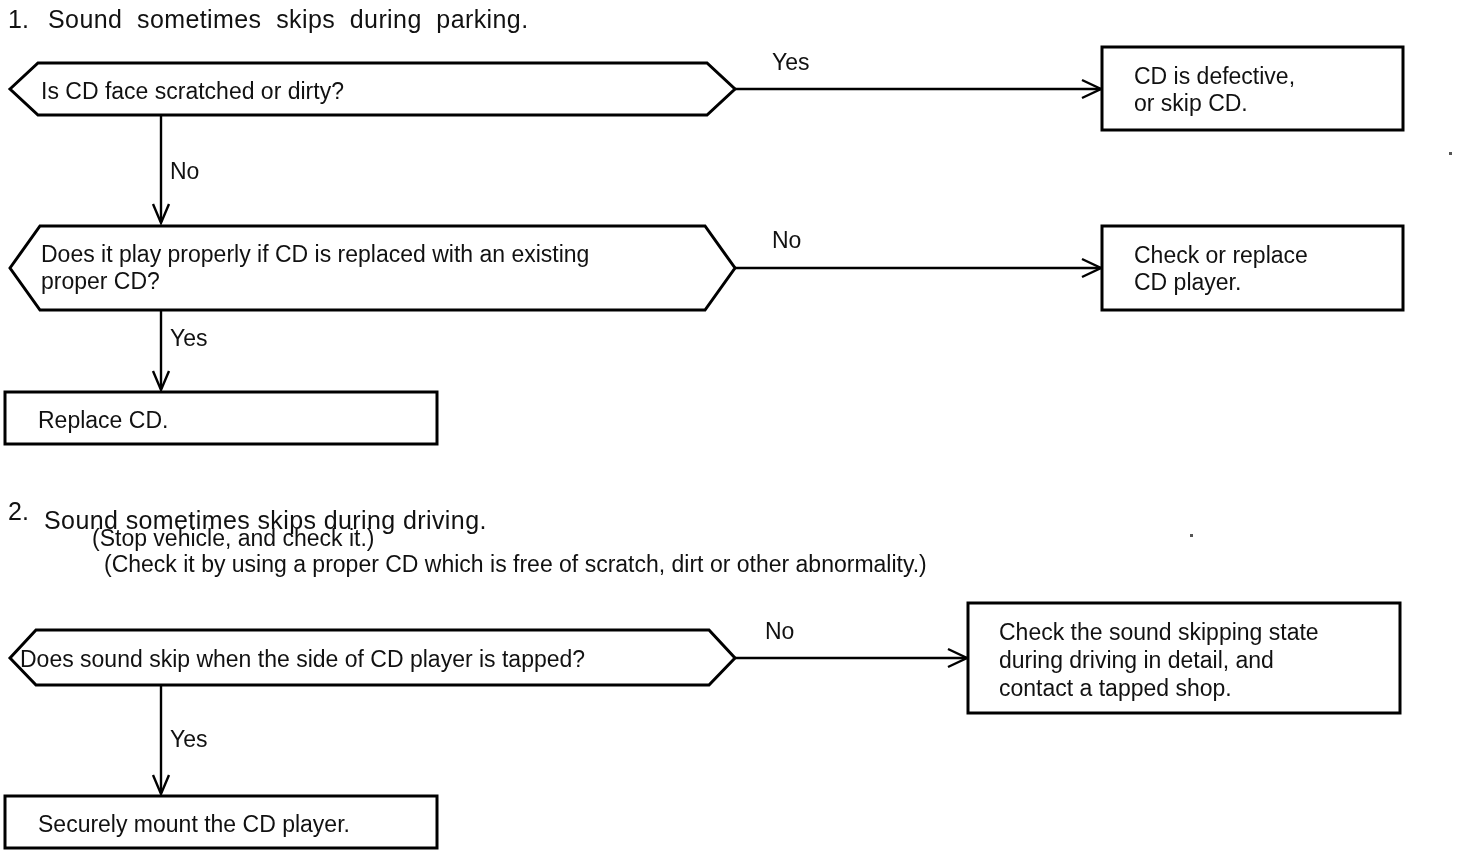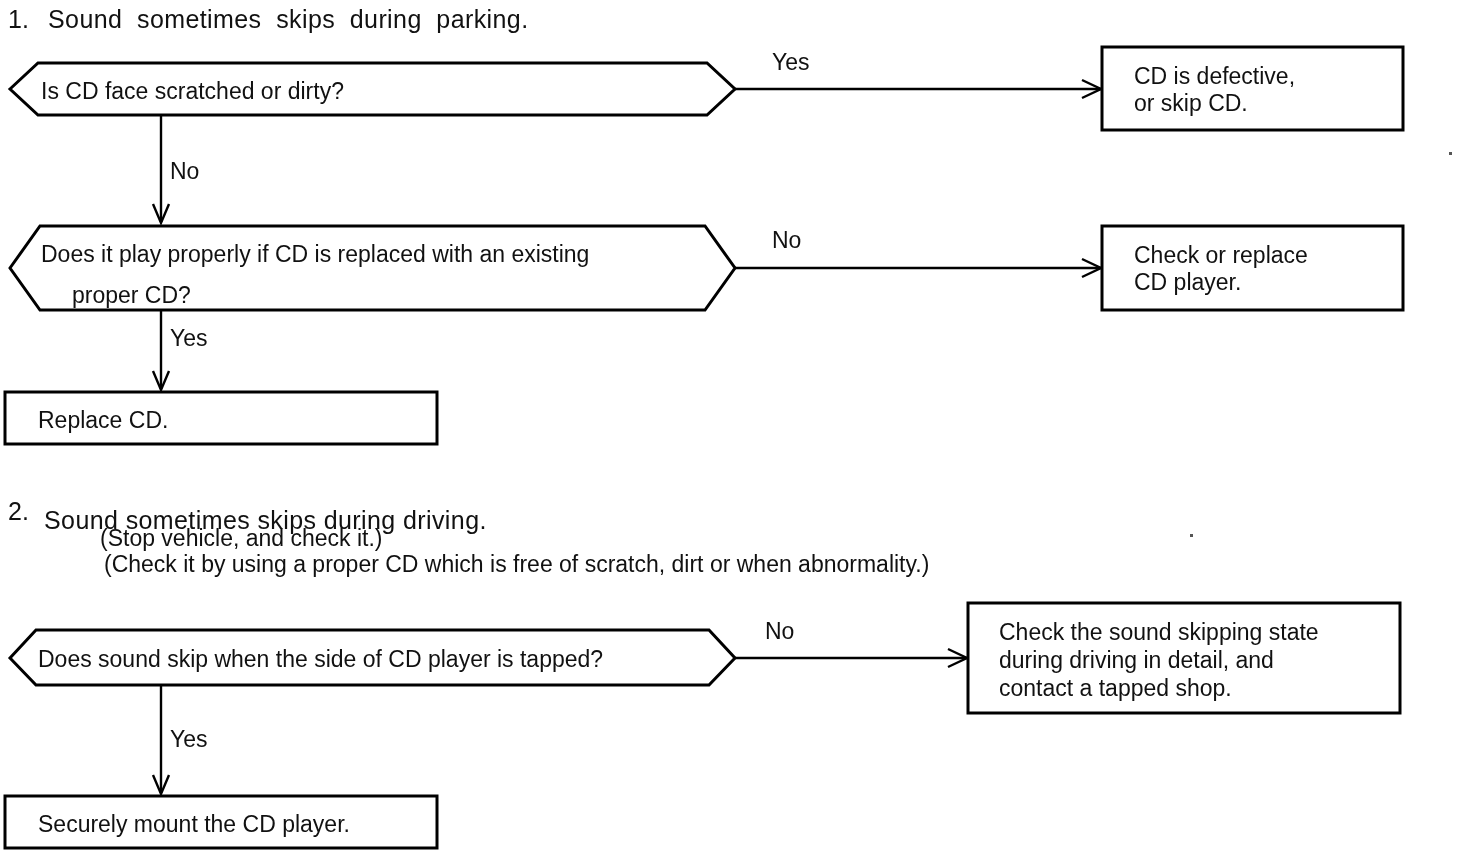--- a/index.html
+++ b/index.html
@@ -125,7 +125,7 @@
   <div class="txt shape-label" style="left:1134px; top:89px;">or skip CD.</div>
 
   <div class="txt shape-label" style="left:41px; top:240px;">Does it play properly if CD is replaced with an existing</div>
-  <div class="txt shape-label" style="left:41px; top:281px;margin-left:31px;">proper CD?</div>
+  <div class="txt shape-label" style="left:41px; top:267px;">proper CD?</div>
 
   <div class="txt shape-label" style="left:1134px; top:241px;">Check or replace</div>
   <div class="txt shape-label" style="left:1134px; top:268px;">CD player.</div>

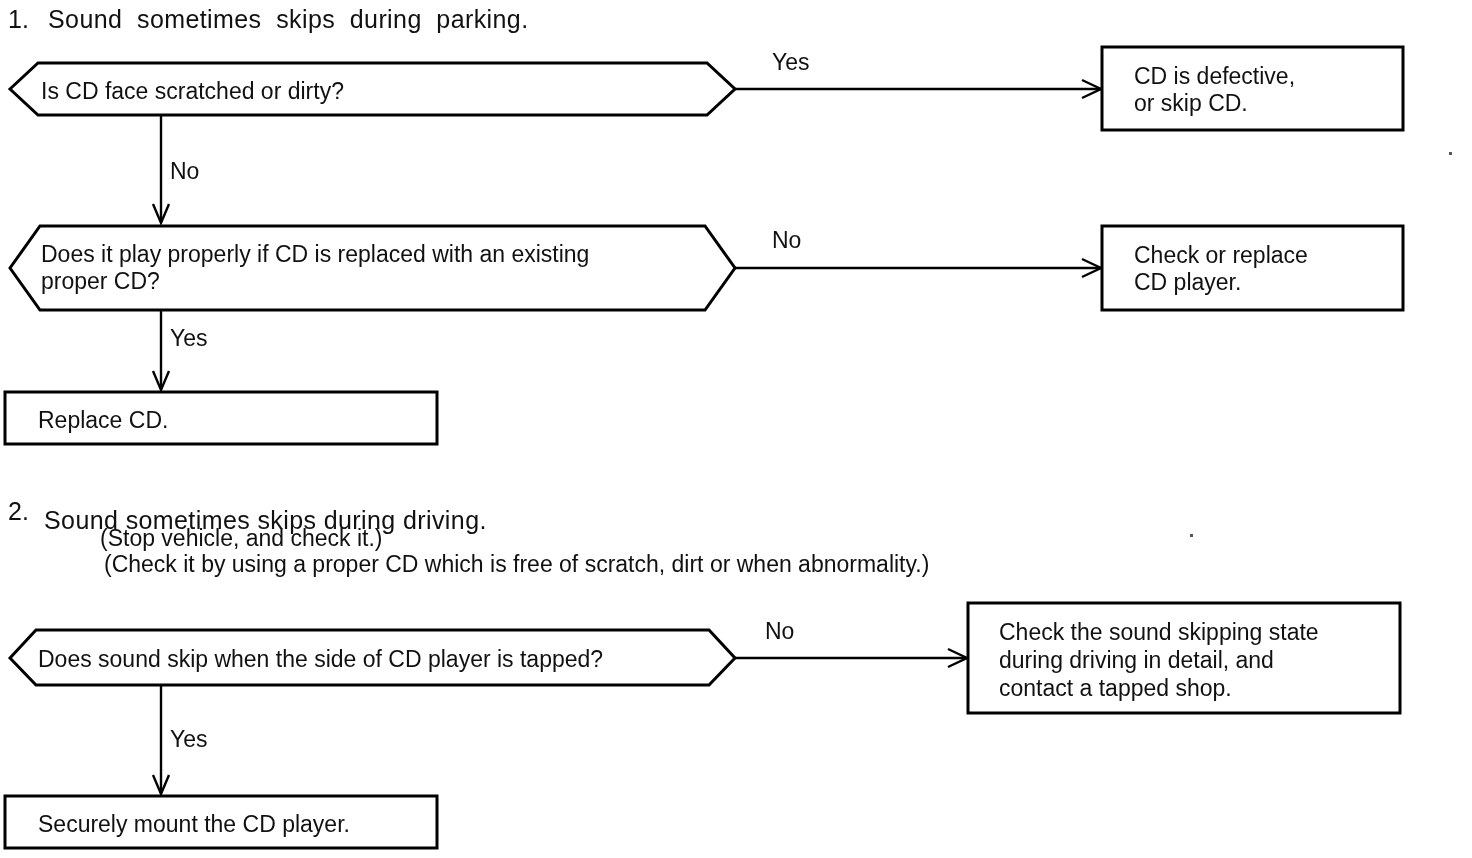--- a/index.html
+++ b/index.html
@@ -134,7 +134,7 @@
 
   <div class="txt heading-num" style="left:8px; top:497px;">2.</div>
   <div class="txt heading" style="left:44px; top:497px;margin-top:9px;">Sound sometimes skips during driving.</div>
-  <div class="txt subline" style="left:100px; top:525px;">(Stop vehicle, and check it.)</div>
+  <div class="txt subline" style="left:92px; top:525px;">(Stop vehicle, and check it.)</div>
   <div class="txt subline" style="left:104px; top:551px;">(Check it by using a proper CD which is free of scratch, dirt or when abnormality.)</div>
 
   <div class="txt shape-label" style="left:38px; top:645px;">Does sound skip when the side of CD player is tapped?</div>

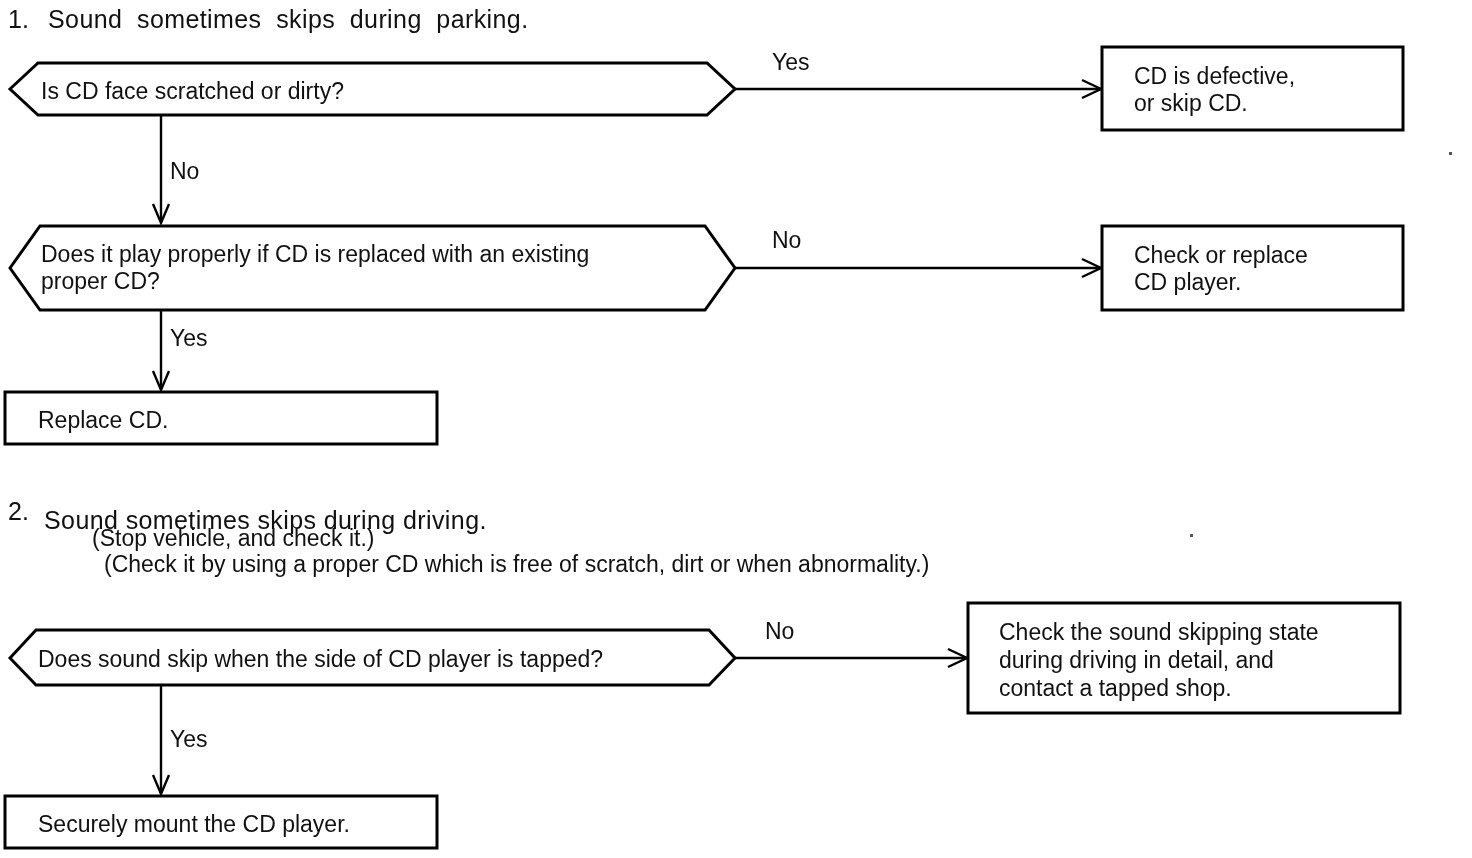--- a/index.html
+++ b/index.html
@@ -135,7 +135,7 @@
   <div class="txt heading-num" style="left:8px; top:497px;">2.</div>
   <div class="txt heading" style="left:44px; top:497px;margin-top:9px;">Sound sometimes skips during driving.</div>
   <div class="txt subline" style="left:92px; top:525px;">(Stop vehicle, and check it.)</div>
-  <div class="txt subline" style="left:104px; top:551px;">(Check it by using a proper CD which is free of scratch, dirt or when abnormality.)</div>
+  <div class="txt subline" style="left:104px; top:551px;">(Check it by using a proper CD which is free of scratch, dirt or other abnormality.)</div>
 
   <div class="txt shape-label" style="left:38px; top:645px;">Does sound skip when the side of CD player is tapped?</div>
 

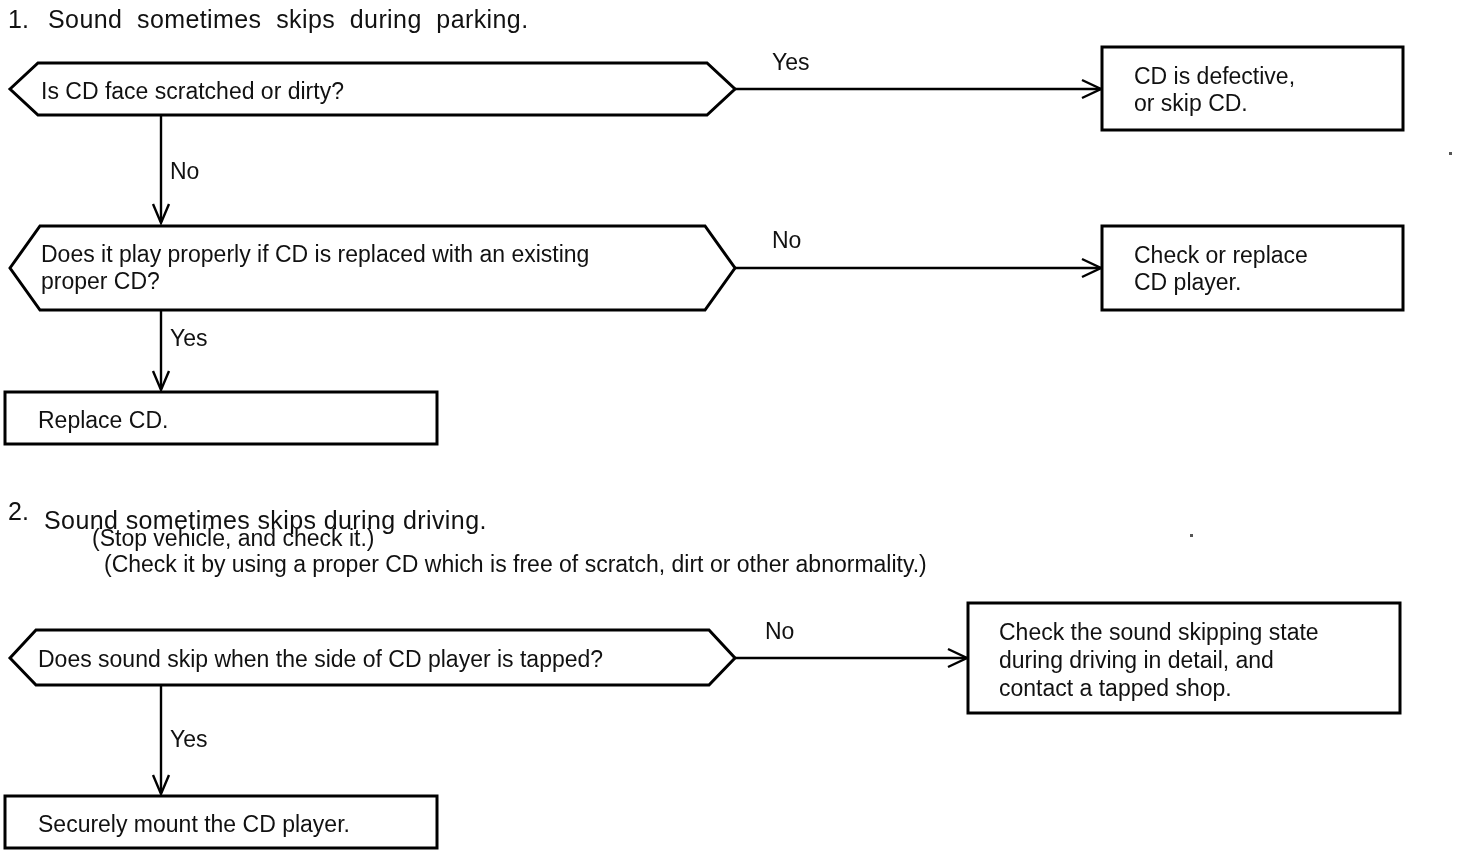--- a/index.html
+++ b/index.html
@@ -137,7 +137,7 @@
   <div class="txt subline" style="left:92px; top:525px;">(Stop vehicle, and check it.)</div>
   <div class="txt subline" style="left:104px; top:551px;">(Check it by using a proper CD which is free of scratch, dirt or other abnormality.)</div>
 
-  <div class="txt shape-label" style="left:38px; top:645px;">Does sound skip when the side of CD player is tapped?</div>
+  <div class="txt shape-label" style="left:20px; top:645px;">Does sound skip when the side of CD player is tapped?</div>
 
   <div class="txt edge-label" style="left:765px; top:618px;">No</div>
   <div class="txt edge-label" style="left:170px; top:726px;">Yes</div>

